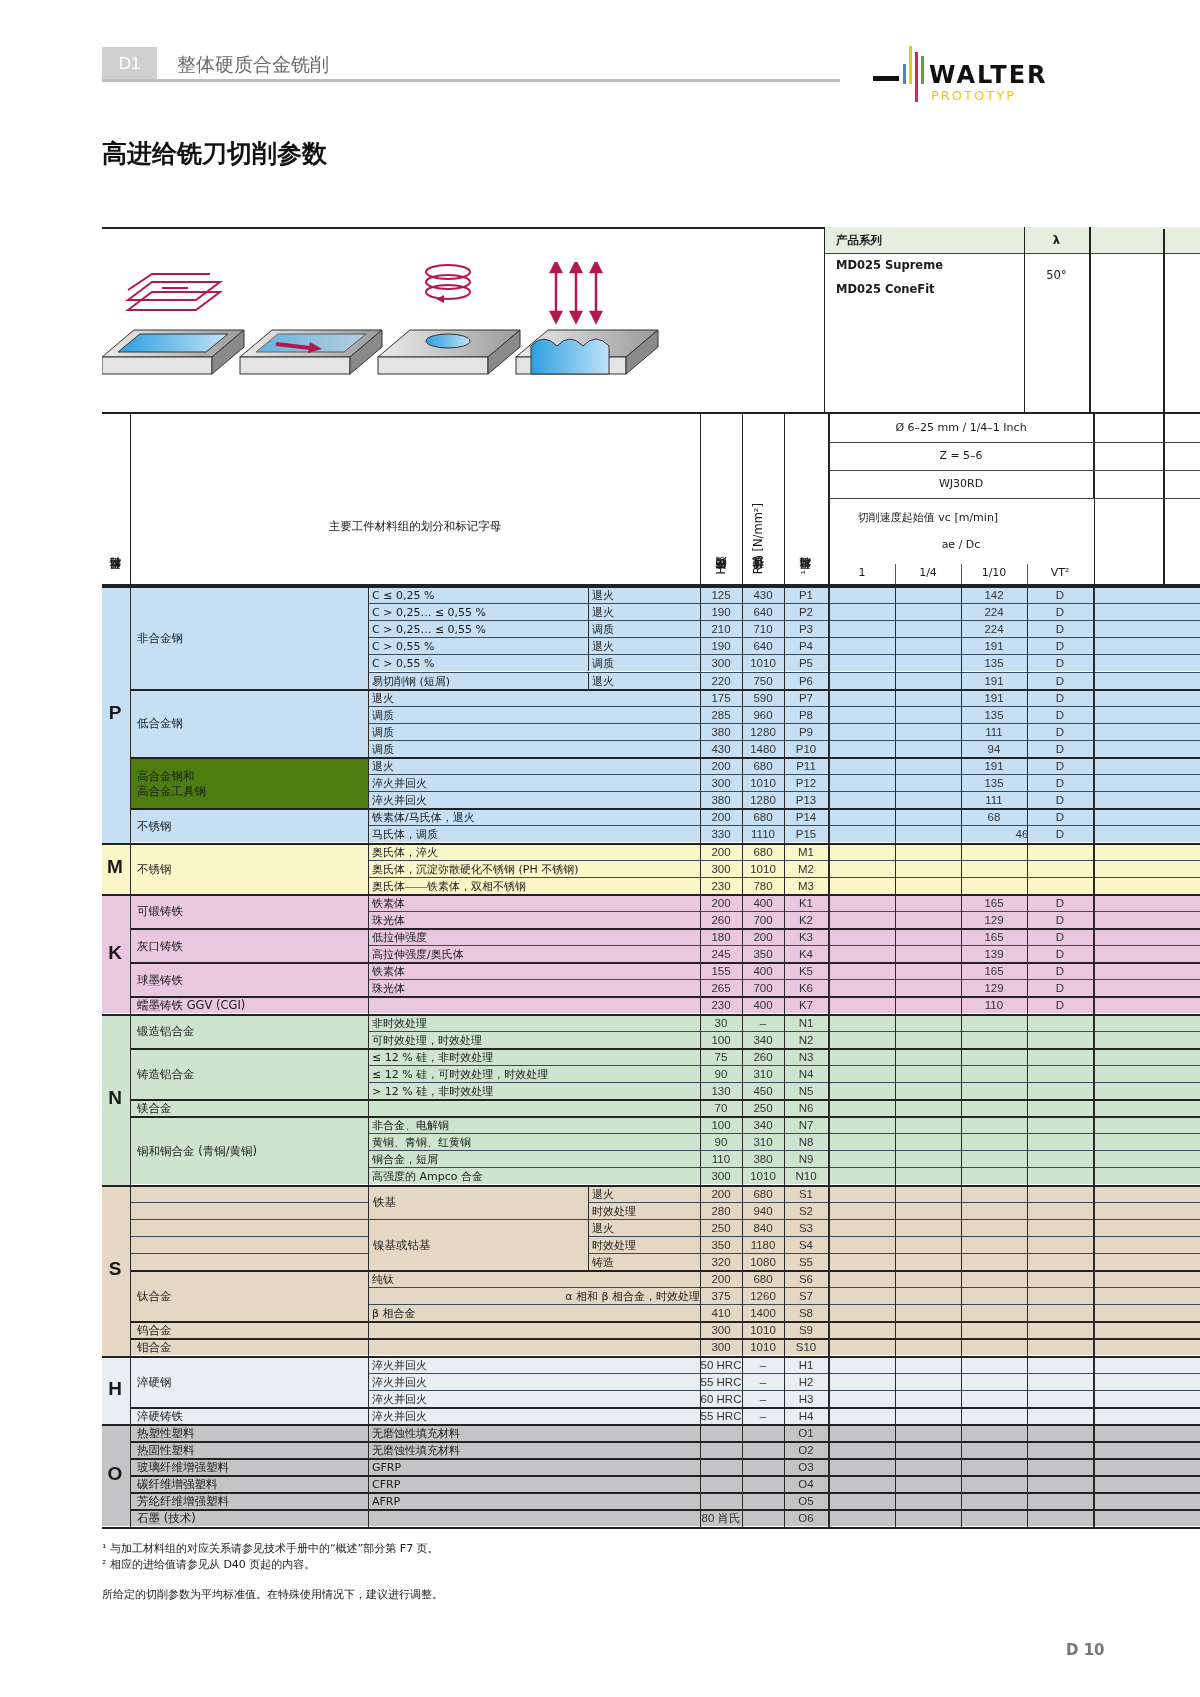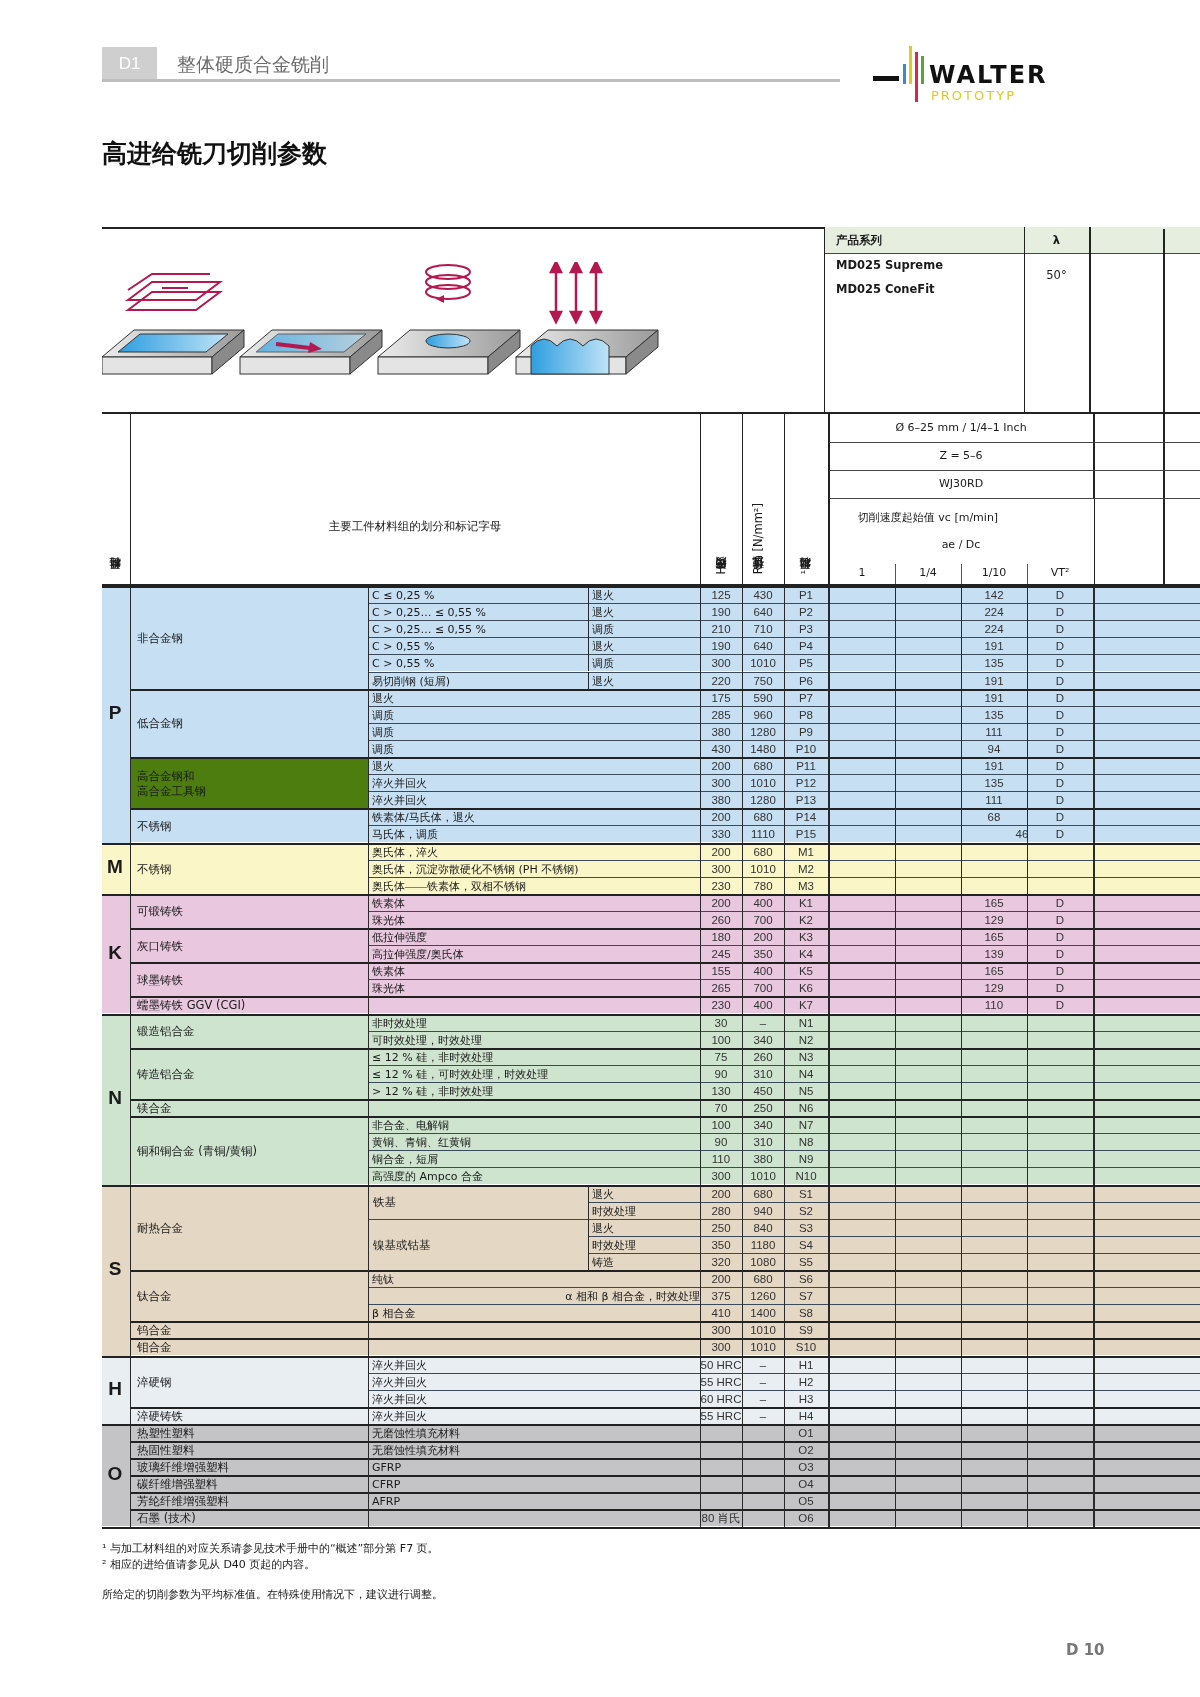--- a/index.html
+++ b/index.html
@@ -755,7 +755,6 @@
     <div class="sub-label" style="left:29px;top:463.70000000000005px;width:237px;height:49.300000000000004px;background:#cfe4cf;display:flex;align-items:center;padding-left:6px;box-sizing:border-box;white-space:pre-line;">铸造铝合金</div>
     <div class="sub-label" style="left:29px;top:515px;width:237px;height:15.100000000000001px;background:#cfe4cf;display:flex;align-items:center;padding-left:6px;box-sizing:border-box;white-space:pre-line;">镁合金</div>
     <div class="sub-label" style="left:29px;top:532.1px;width:237px;height:66.4px;background:#cfe4cf;display:flex;align-items:center;padding-left:6px;box-sizing:border-box;white-space:pre-line;">铜和铜合金 (青铜/黄铜)</div>
-    <div class="sub-label" style="left:29px;top:600.5px;width:237px;height:83.5px;background:#e4d8c4;display:flex;align-items:center;padding-left:6px;box-sizing:border-box;white-space:pre-line;">耐热合金</div>
     <div class="sub-label" style="left:29px;top:686px;width:237px;height:49.300000000000004px;background:#e4d8c4;display:flex;align-items:center;padding-left:6px;box-sizing:border-box;white-space:pre-line;">钛合金</div>
     <div class="sub-label" style="left:29px;top:737.3000000000001px;width:237px;height:15.100000000000001px;background:#e4d8c4;display:flex;align-items:center;padding-left:6px;box-sizing:border-box;white-space:pre-line;">钨合金</div>
     <div class="sub-label" style="left:29px;top:754.4000000000001px;width:237px;height:15.100000000000001px;background:#e4d8c4;display:flex;align-items:center;padding-left:6px;box-sizing:border-box;white-space:pre-line;">钼合金</div>

